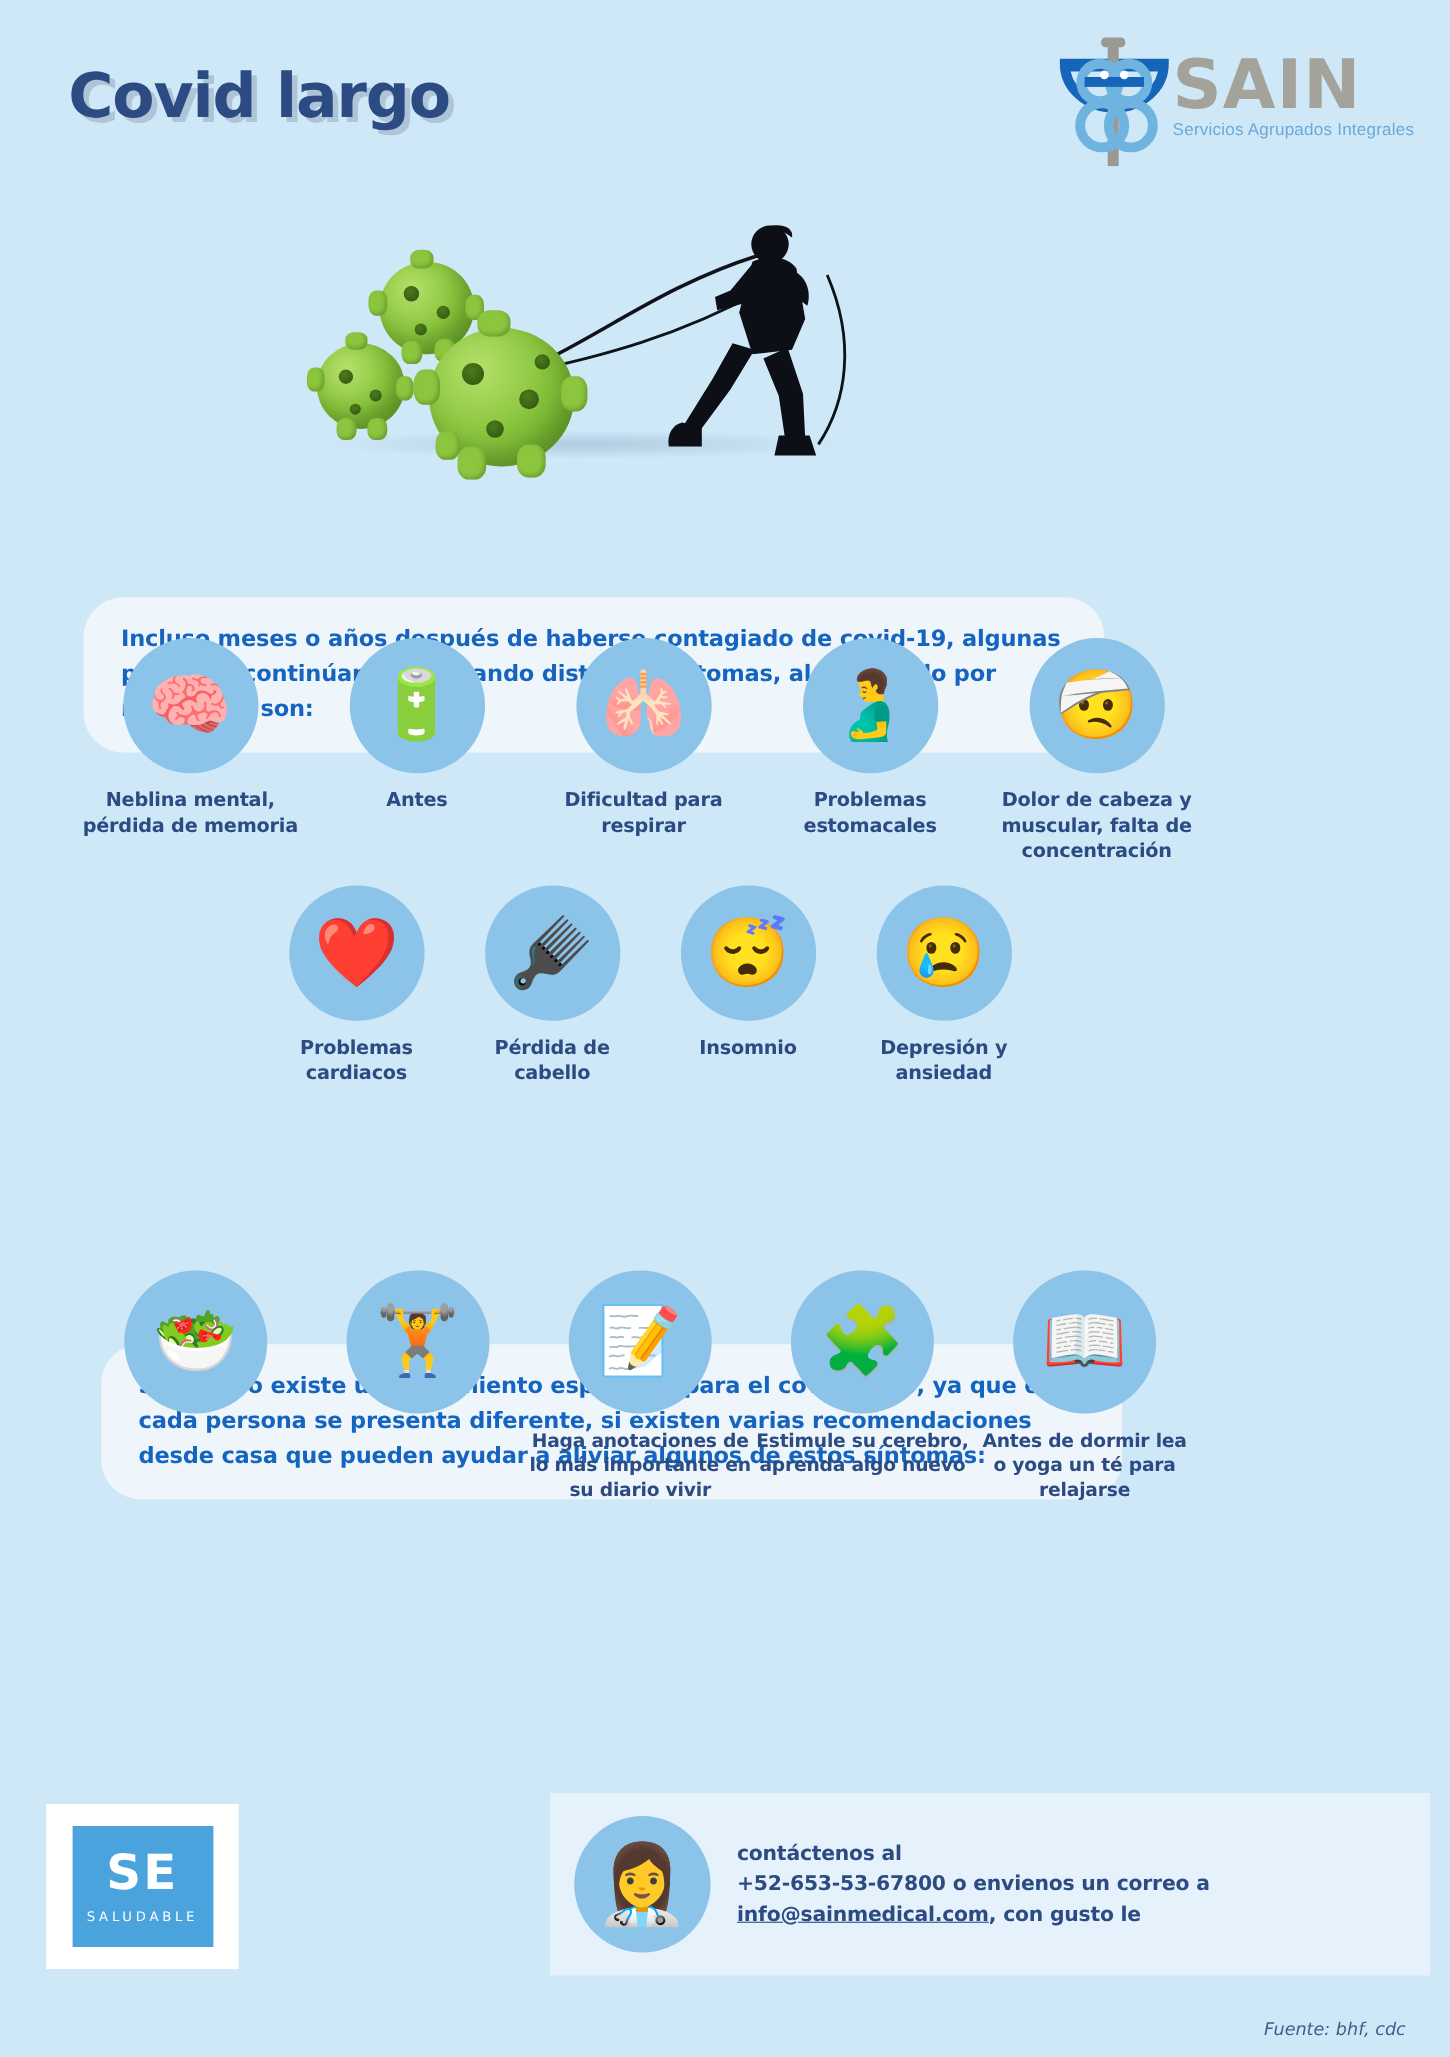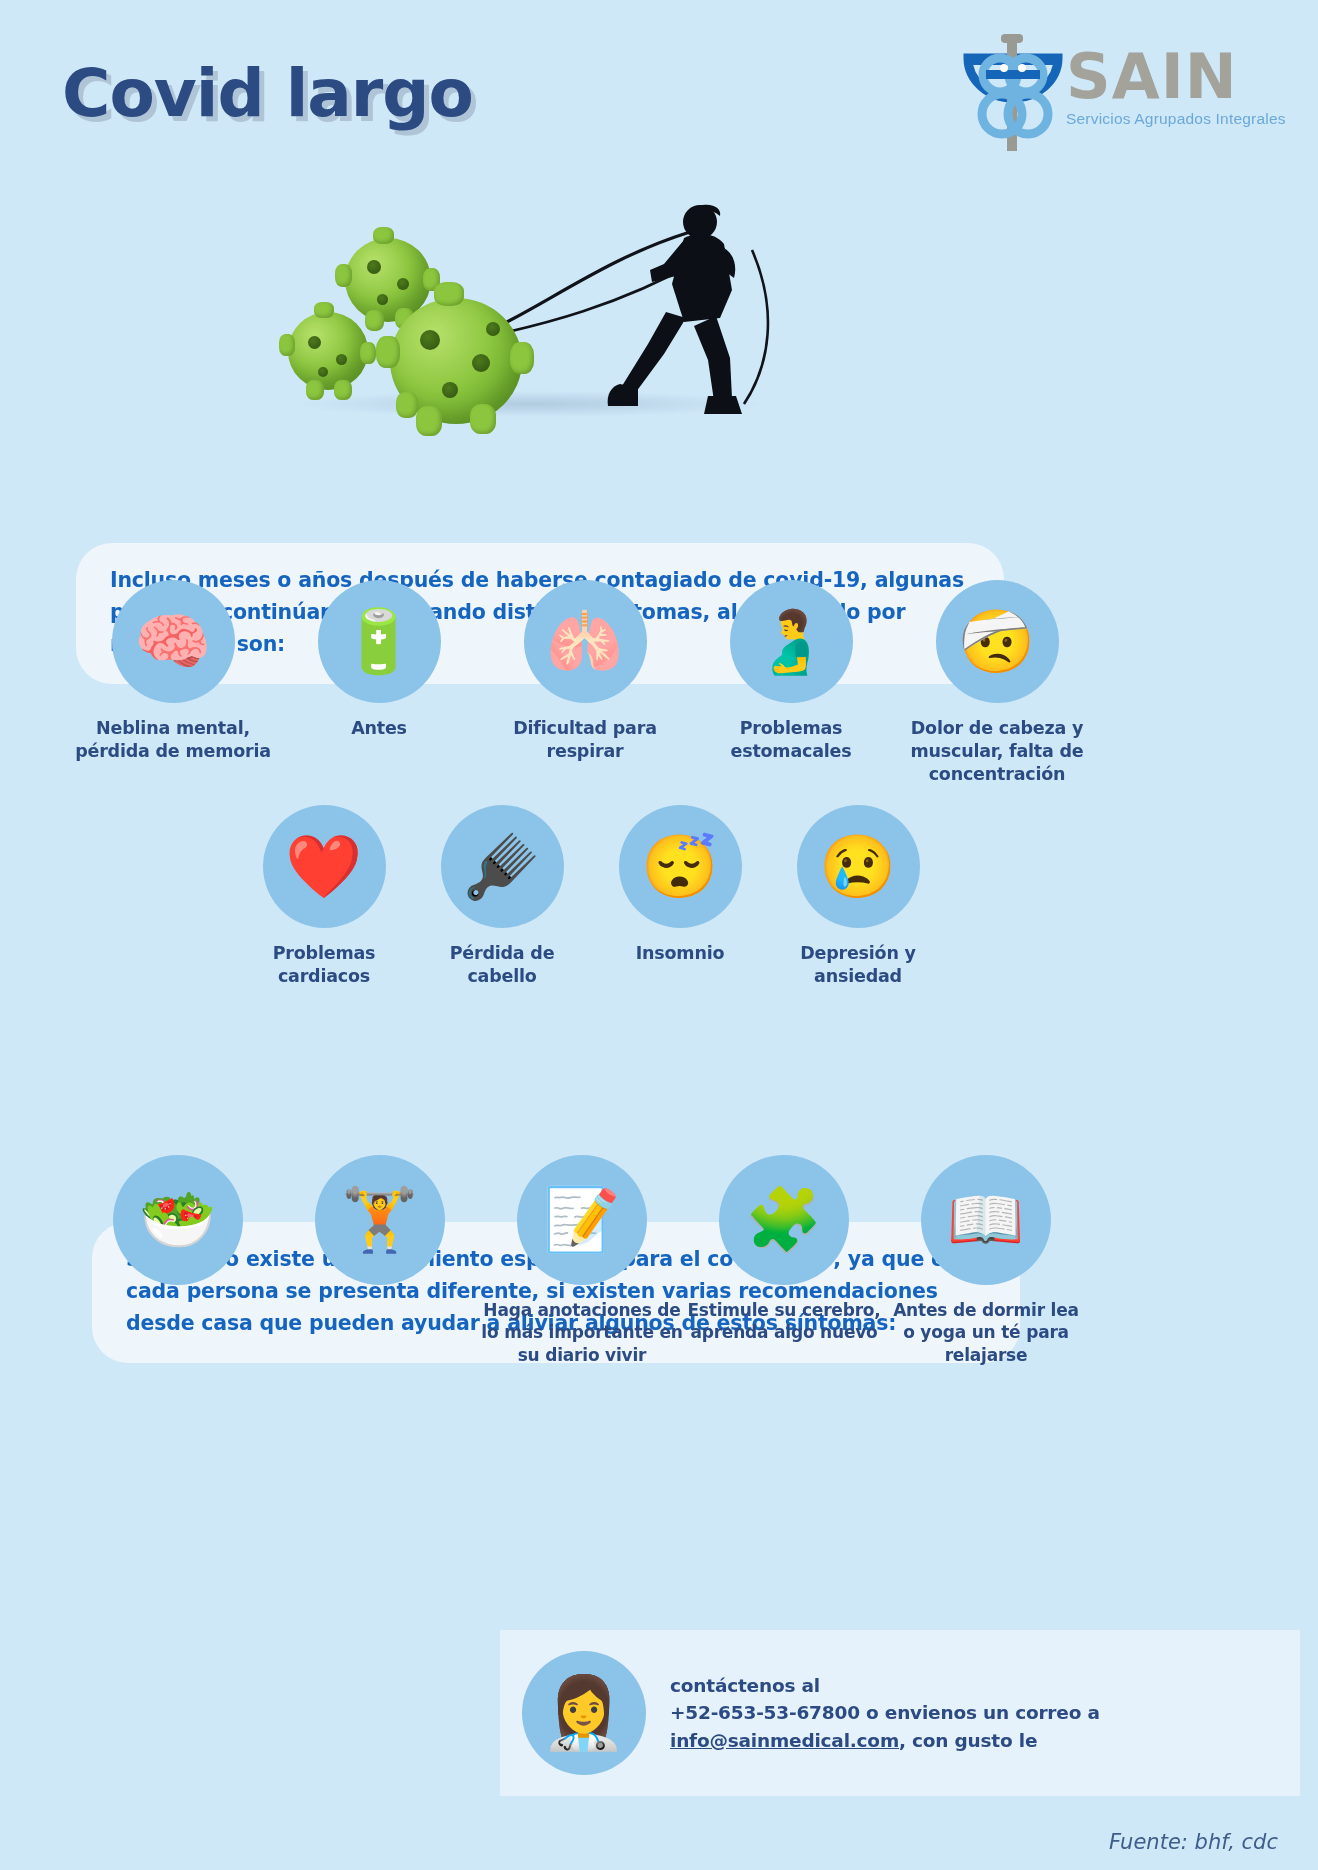--- a/index.html
+++ b/index.html
@@ -30,7 +30,7 @@
     position: absolute;
     left: 62px;
     top: 55px;
-    font-size: 66px;
+    font-size: 56px;
     font-weight: bold;
     color: #2c4b83;
     letter-spacing: -1px;

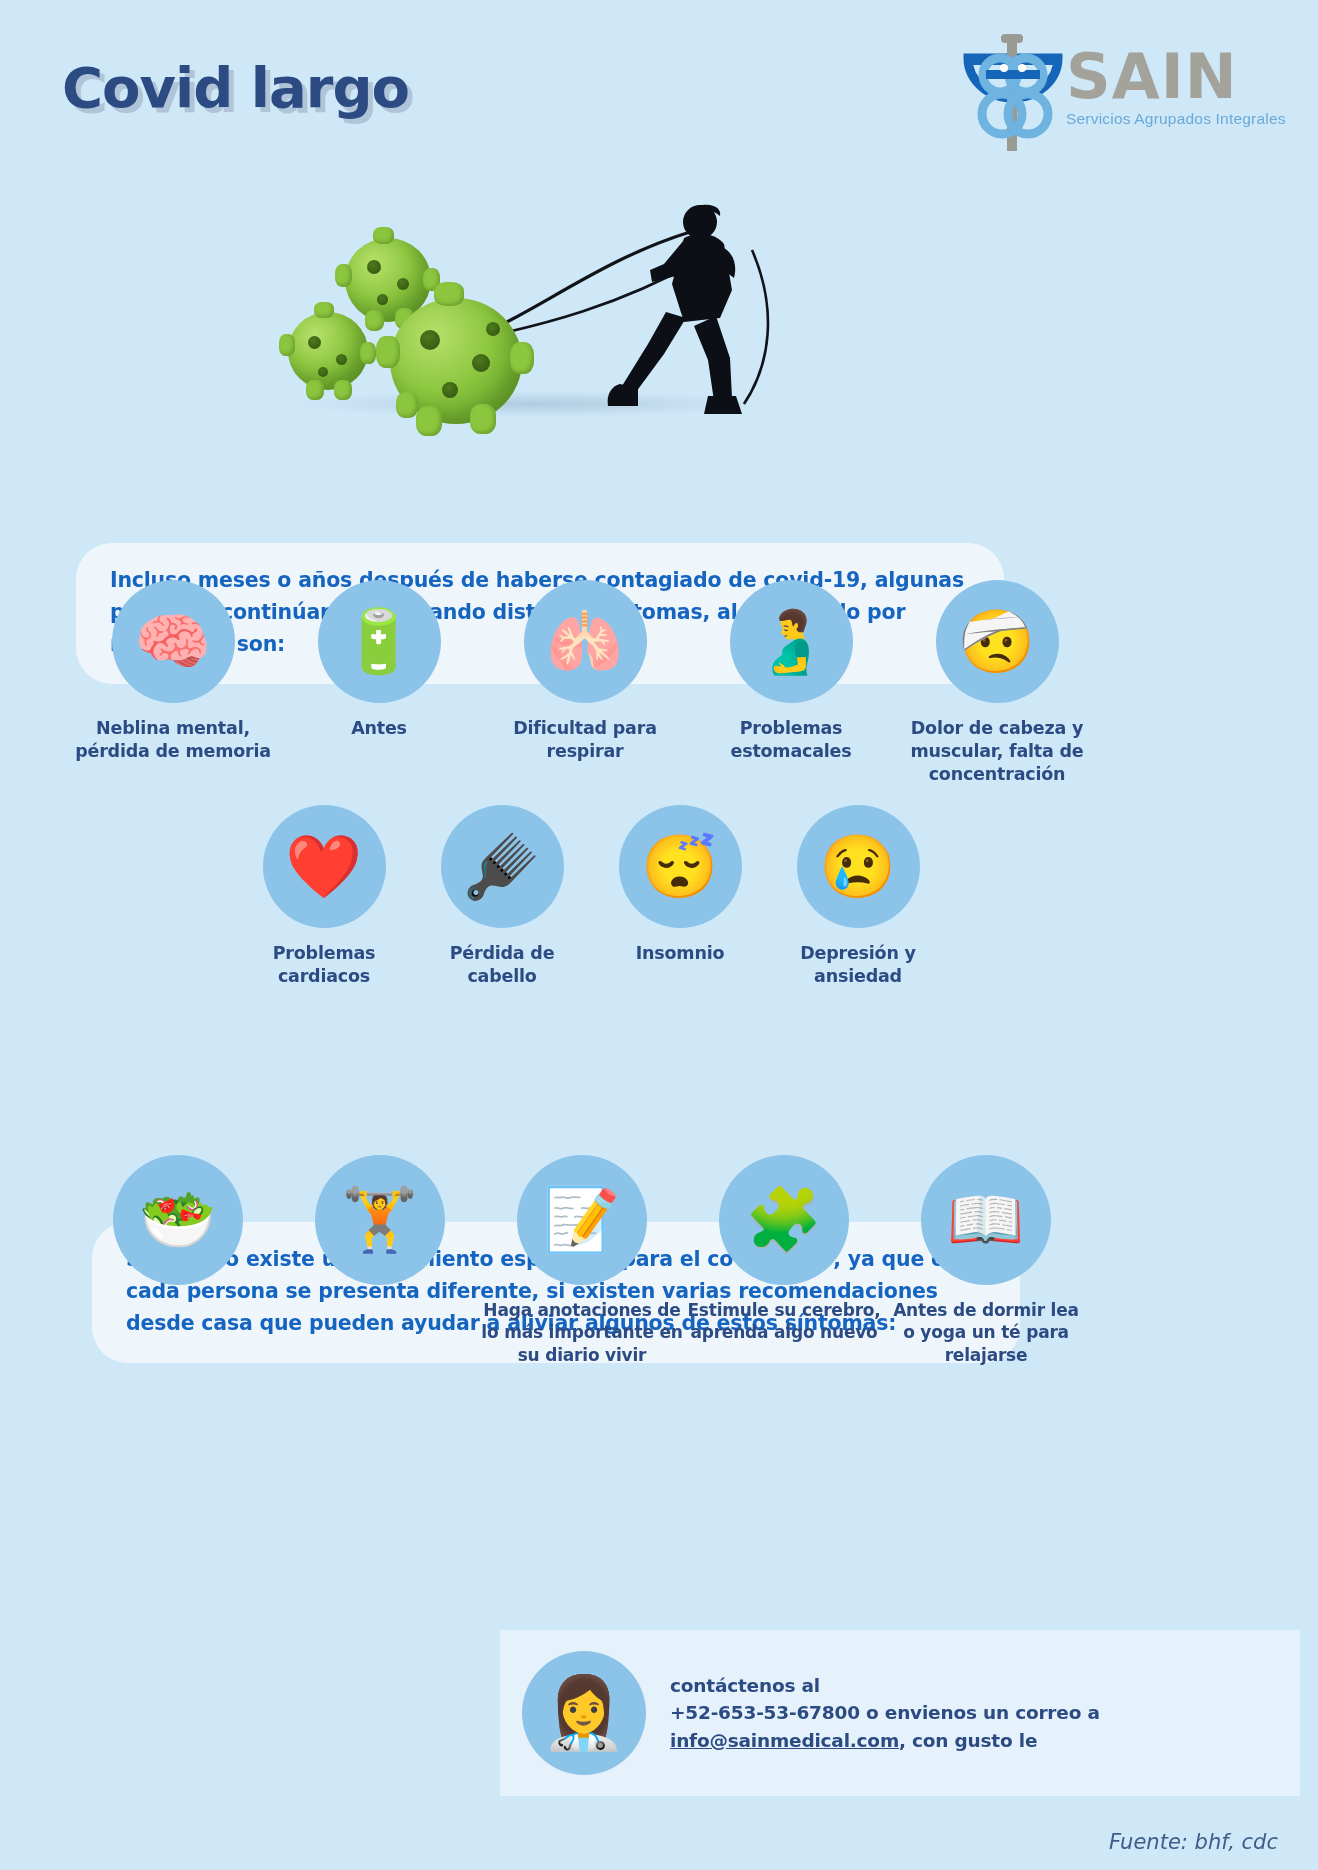--- a/index.html
+++ b/index.html
@@ -464,6 +464,12 @@
 
   <div class="footer">
 
+    <div class="se-logo">
+      <div class="se-inner">
+        <div class="se-big">SE</div>
+        <div class="se-small">SALUDABLE</div>
+      </div>
+    </div>
 
     <div class="contact">
       <div class="doc-bubble">👩‍⚕️</div>

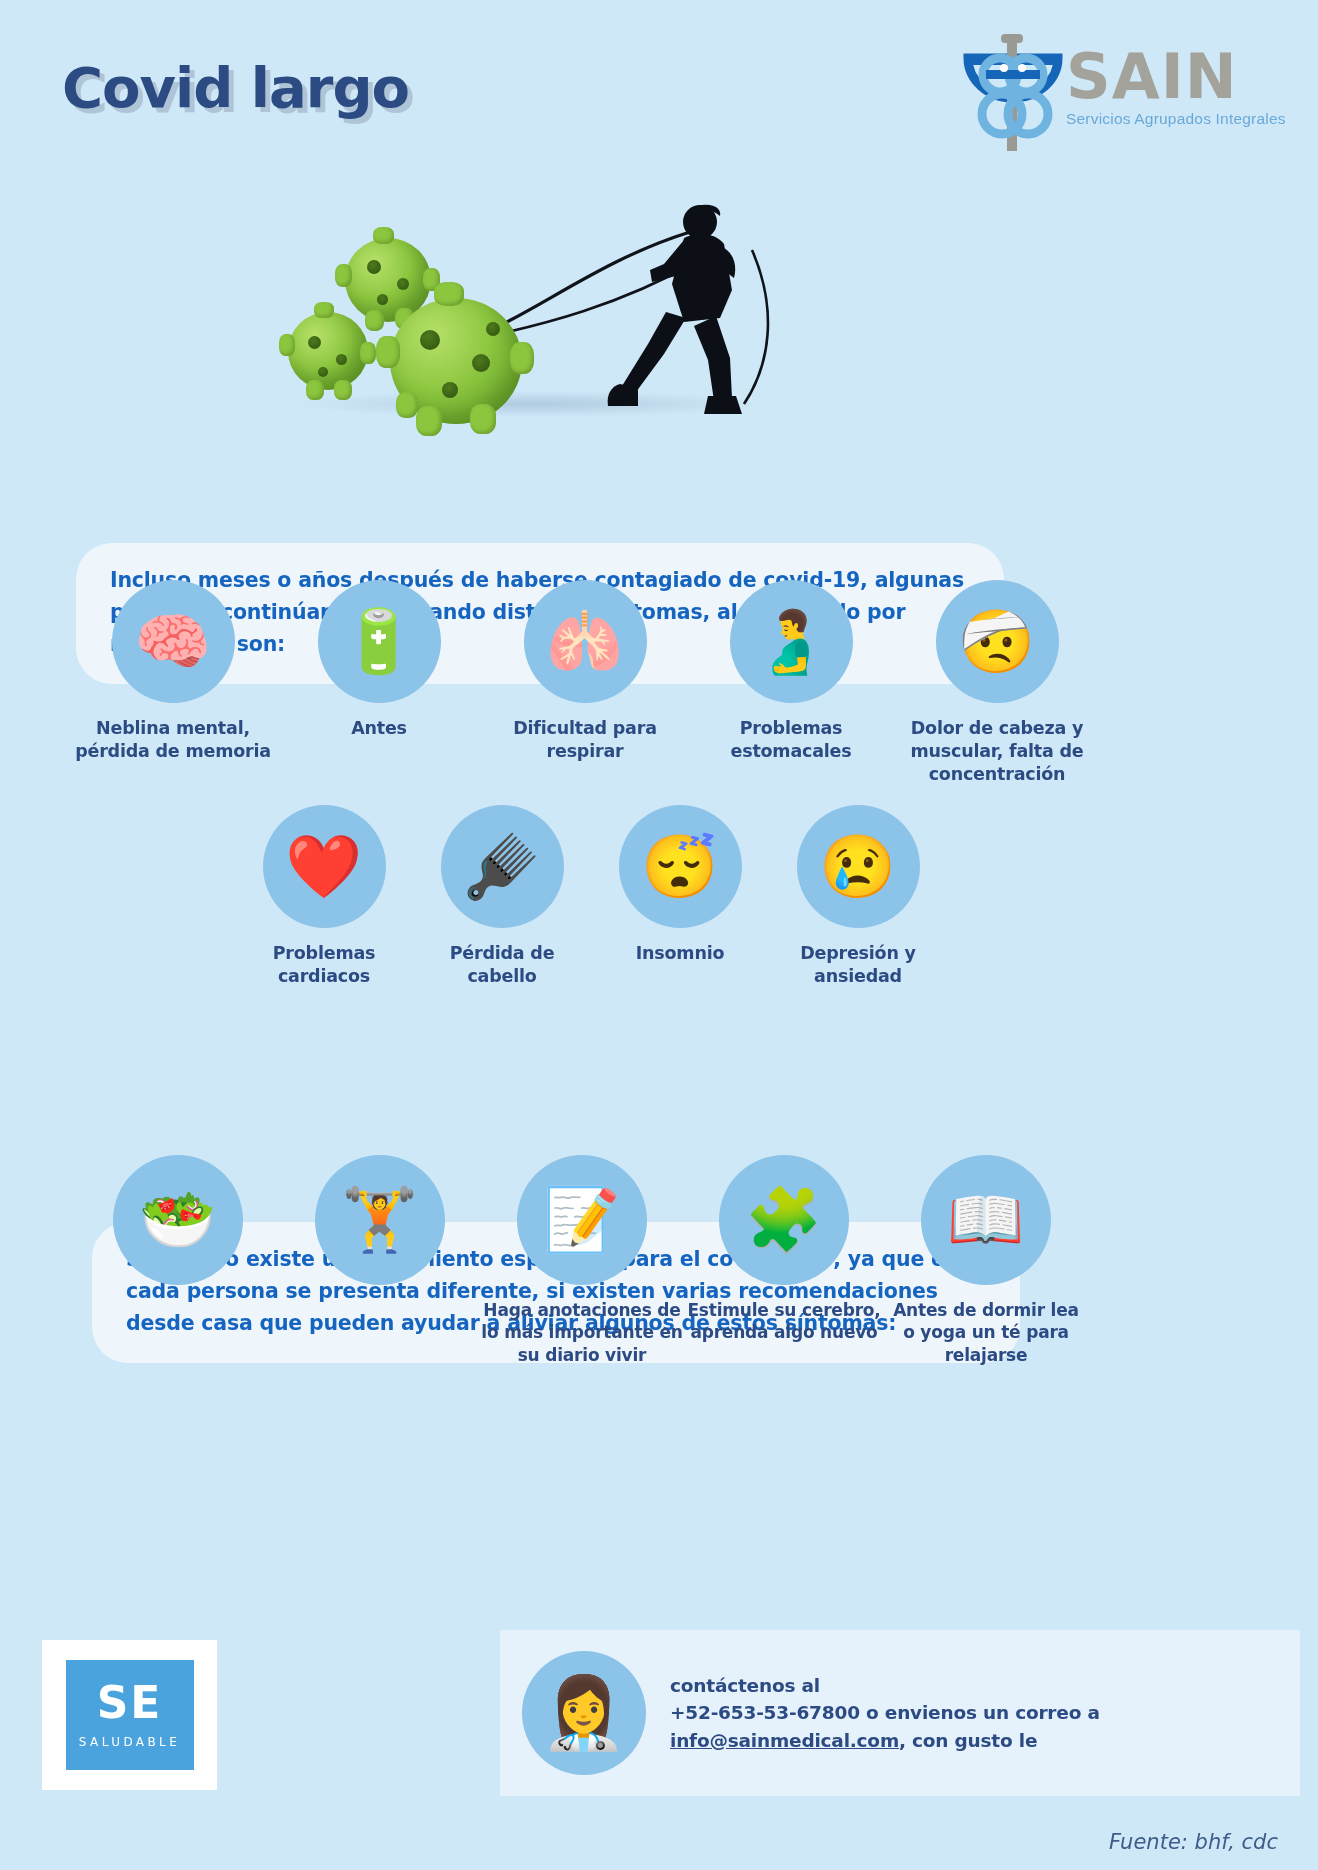--- a/index.html
+++ b/index.html
@@ -268,7 +268,7 @@
     right: 40px;
     bottom: 16px;
     font-style: italic;
-    font-size: 21px;
+    font-size: 16px;
     color: #3f5d8a;
     font-family: "DejaVu Sans", sans-serif;
   }

